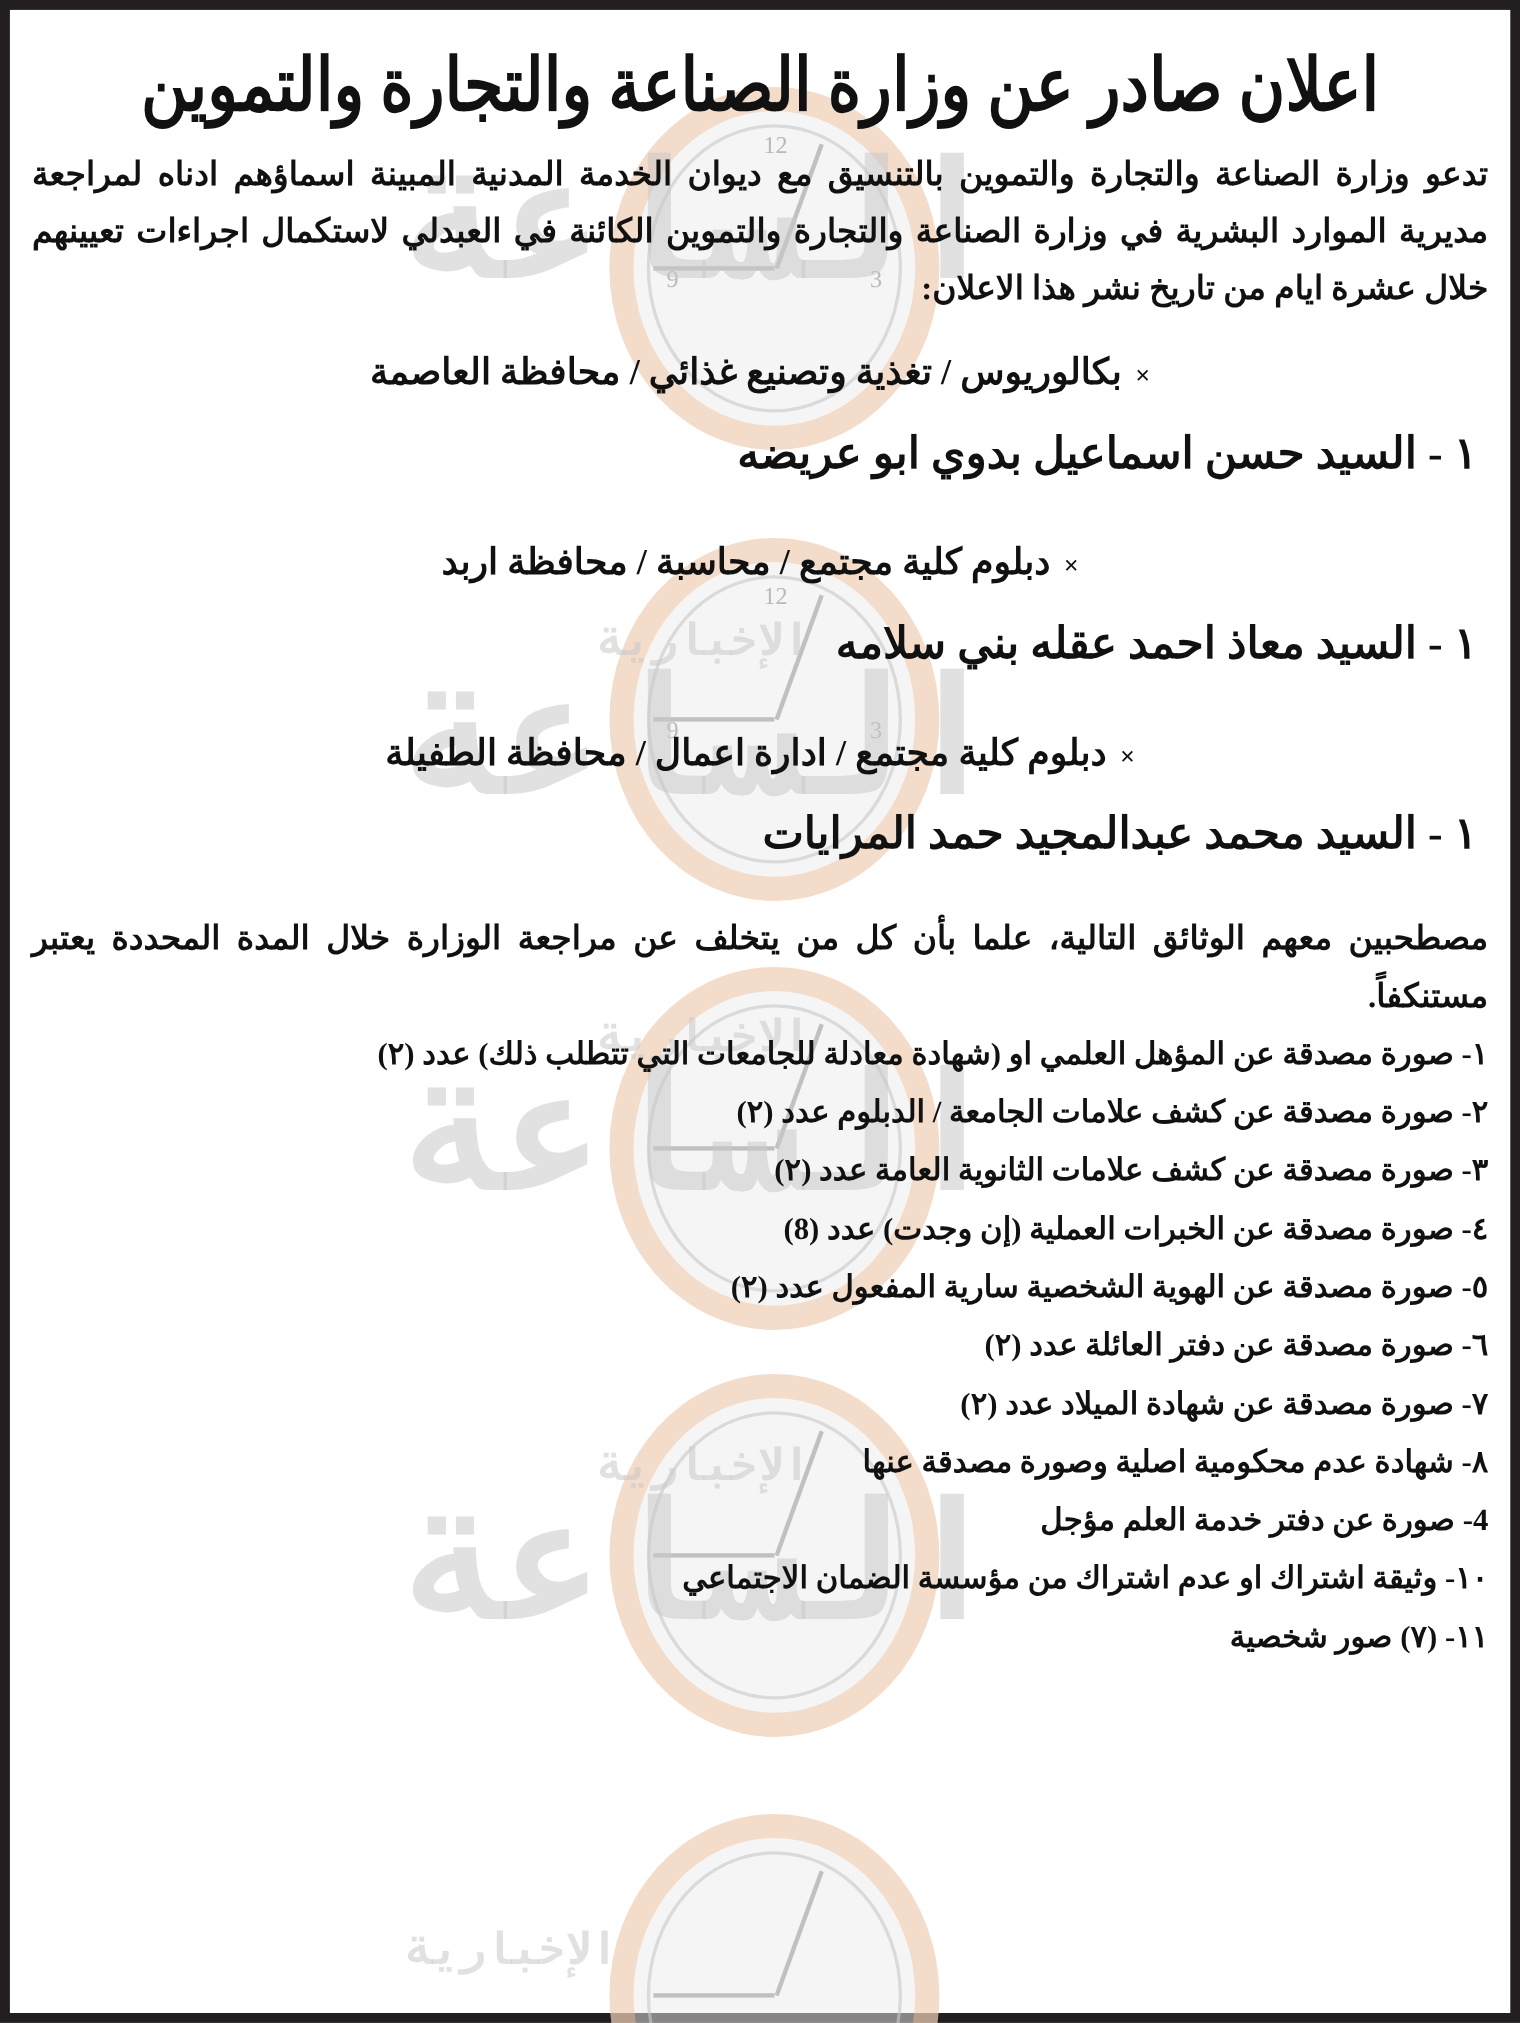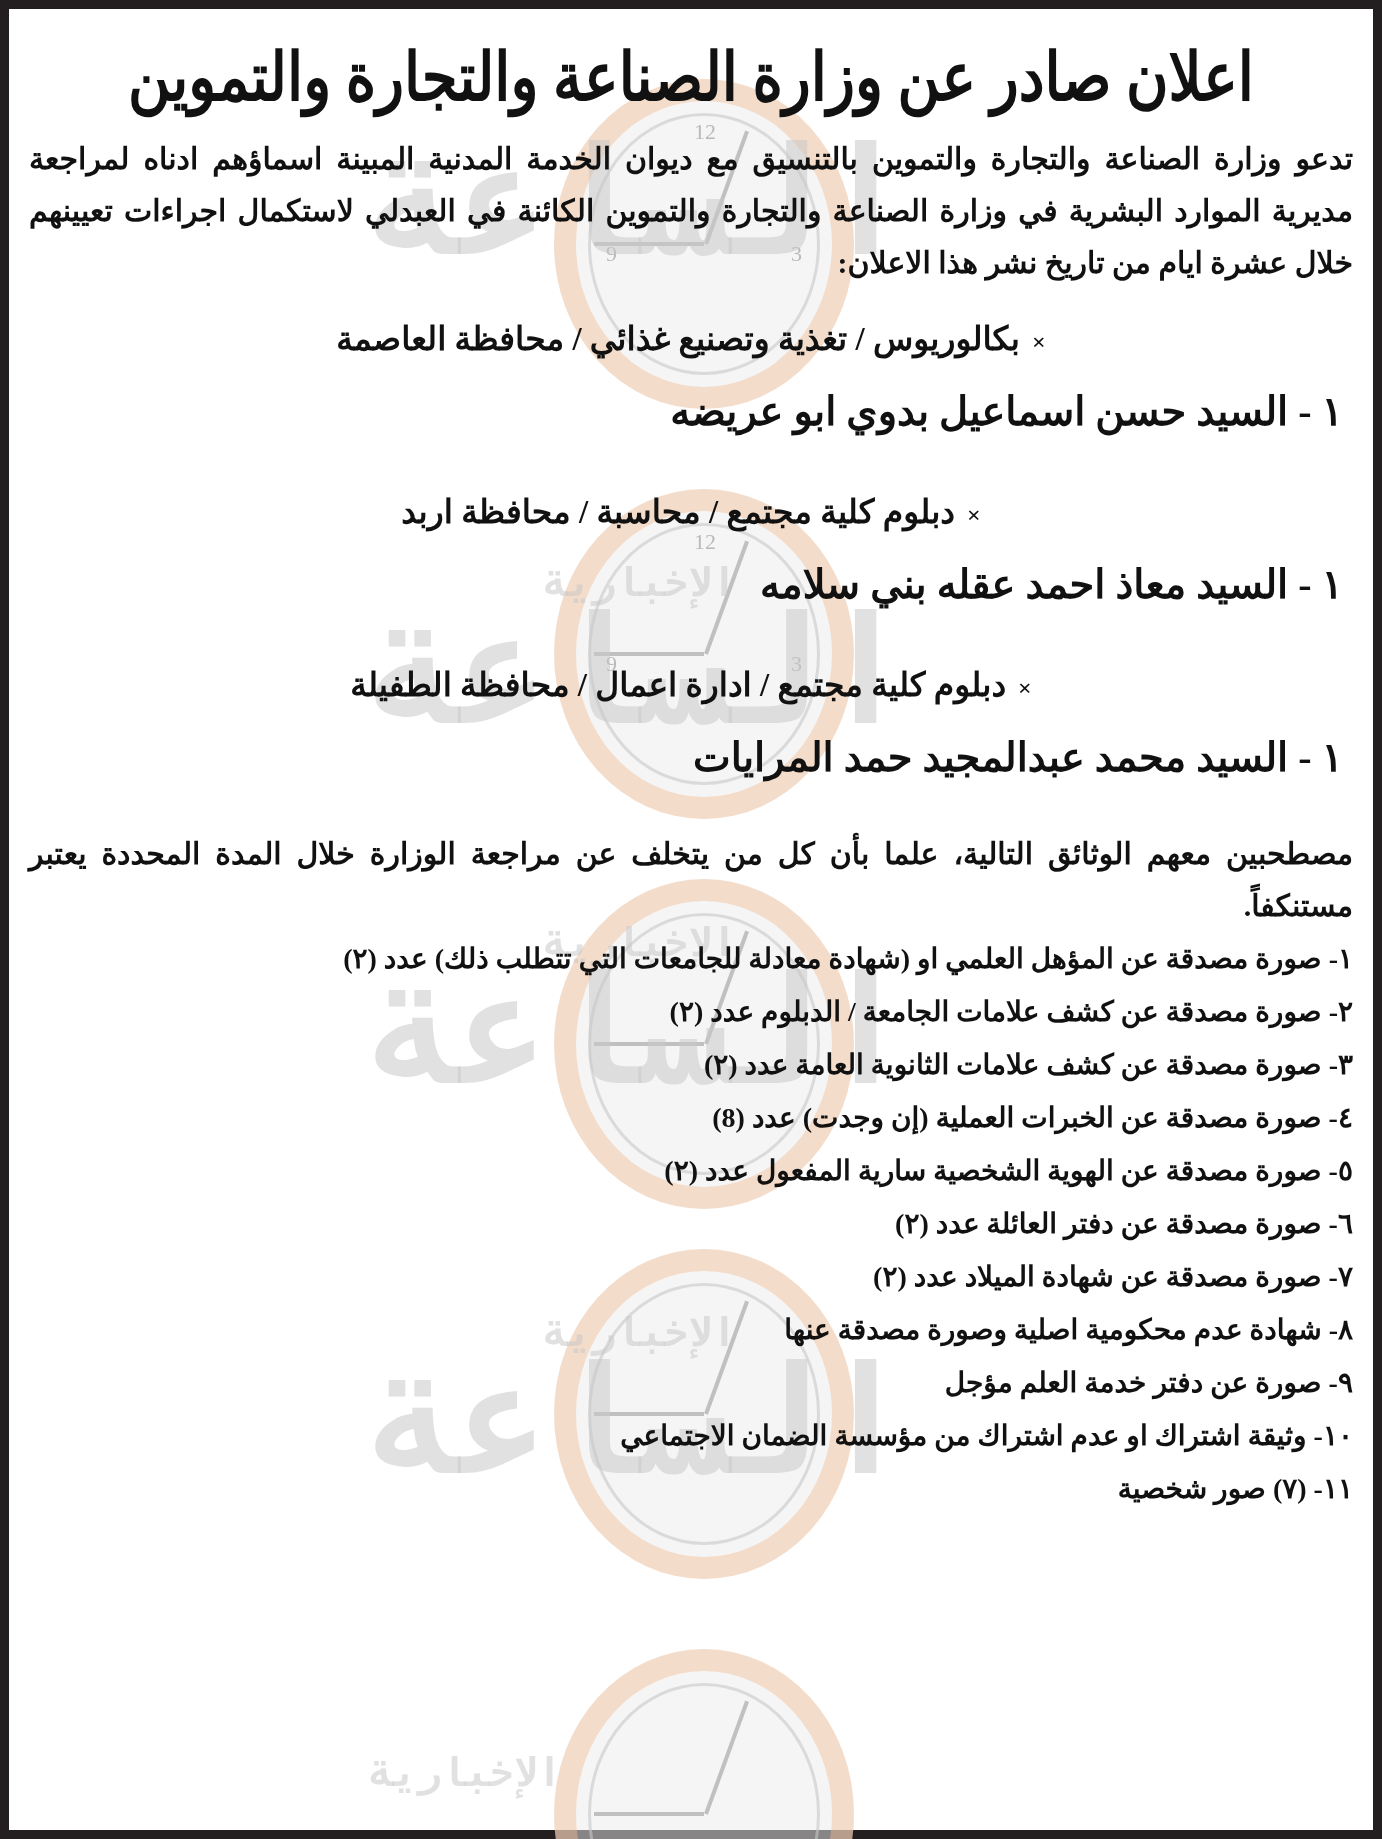--- a/index.html
+++ b/index.html
@@ -152,7 +152,7 @@
       <li>٦- صورة مصدقة عن دفتر العائلة عدد (٢)</li>
       <li>٧- صورة مصدقة عن شهادة الميلاد عدد (٢)</li>
       <li>٨- شهادة عدم محكومية اصلية وصورة مصدقة عنها</li>
-      <li>٩- صورة عن دفتر خدمة العلم مؤجل</li>
+      <li>4- صورة عن دفتر خدمة العلم مؤجل</li>
       <li>١٠- وثيقة اشتراك او عدم اشتراك من مؤسسة الضمان الاجتماعي</li>
       <li>١١- (٧) صور شخصية</li>
     </ul>

